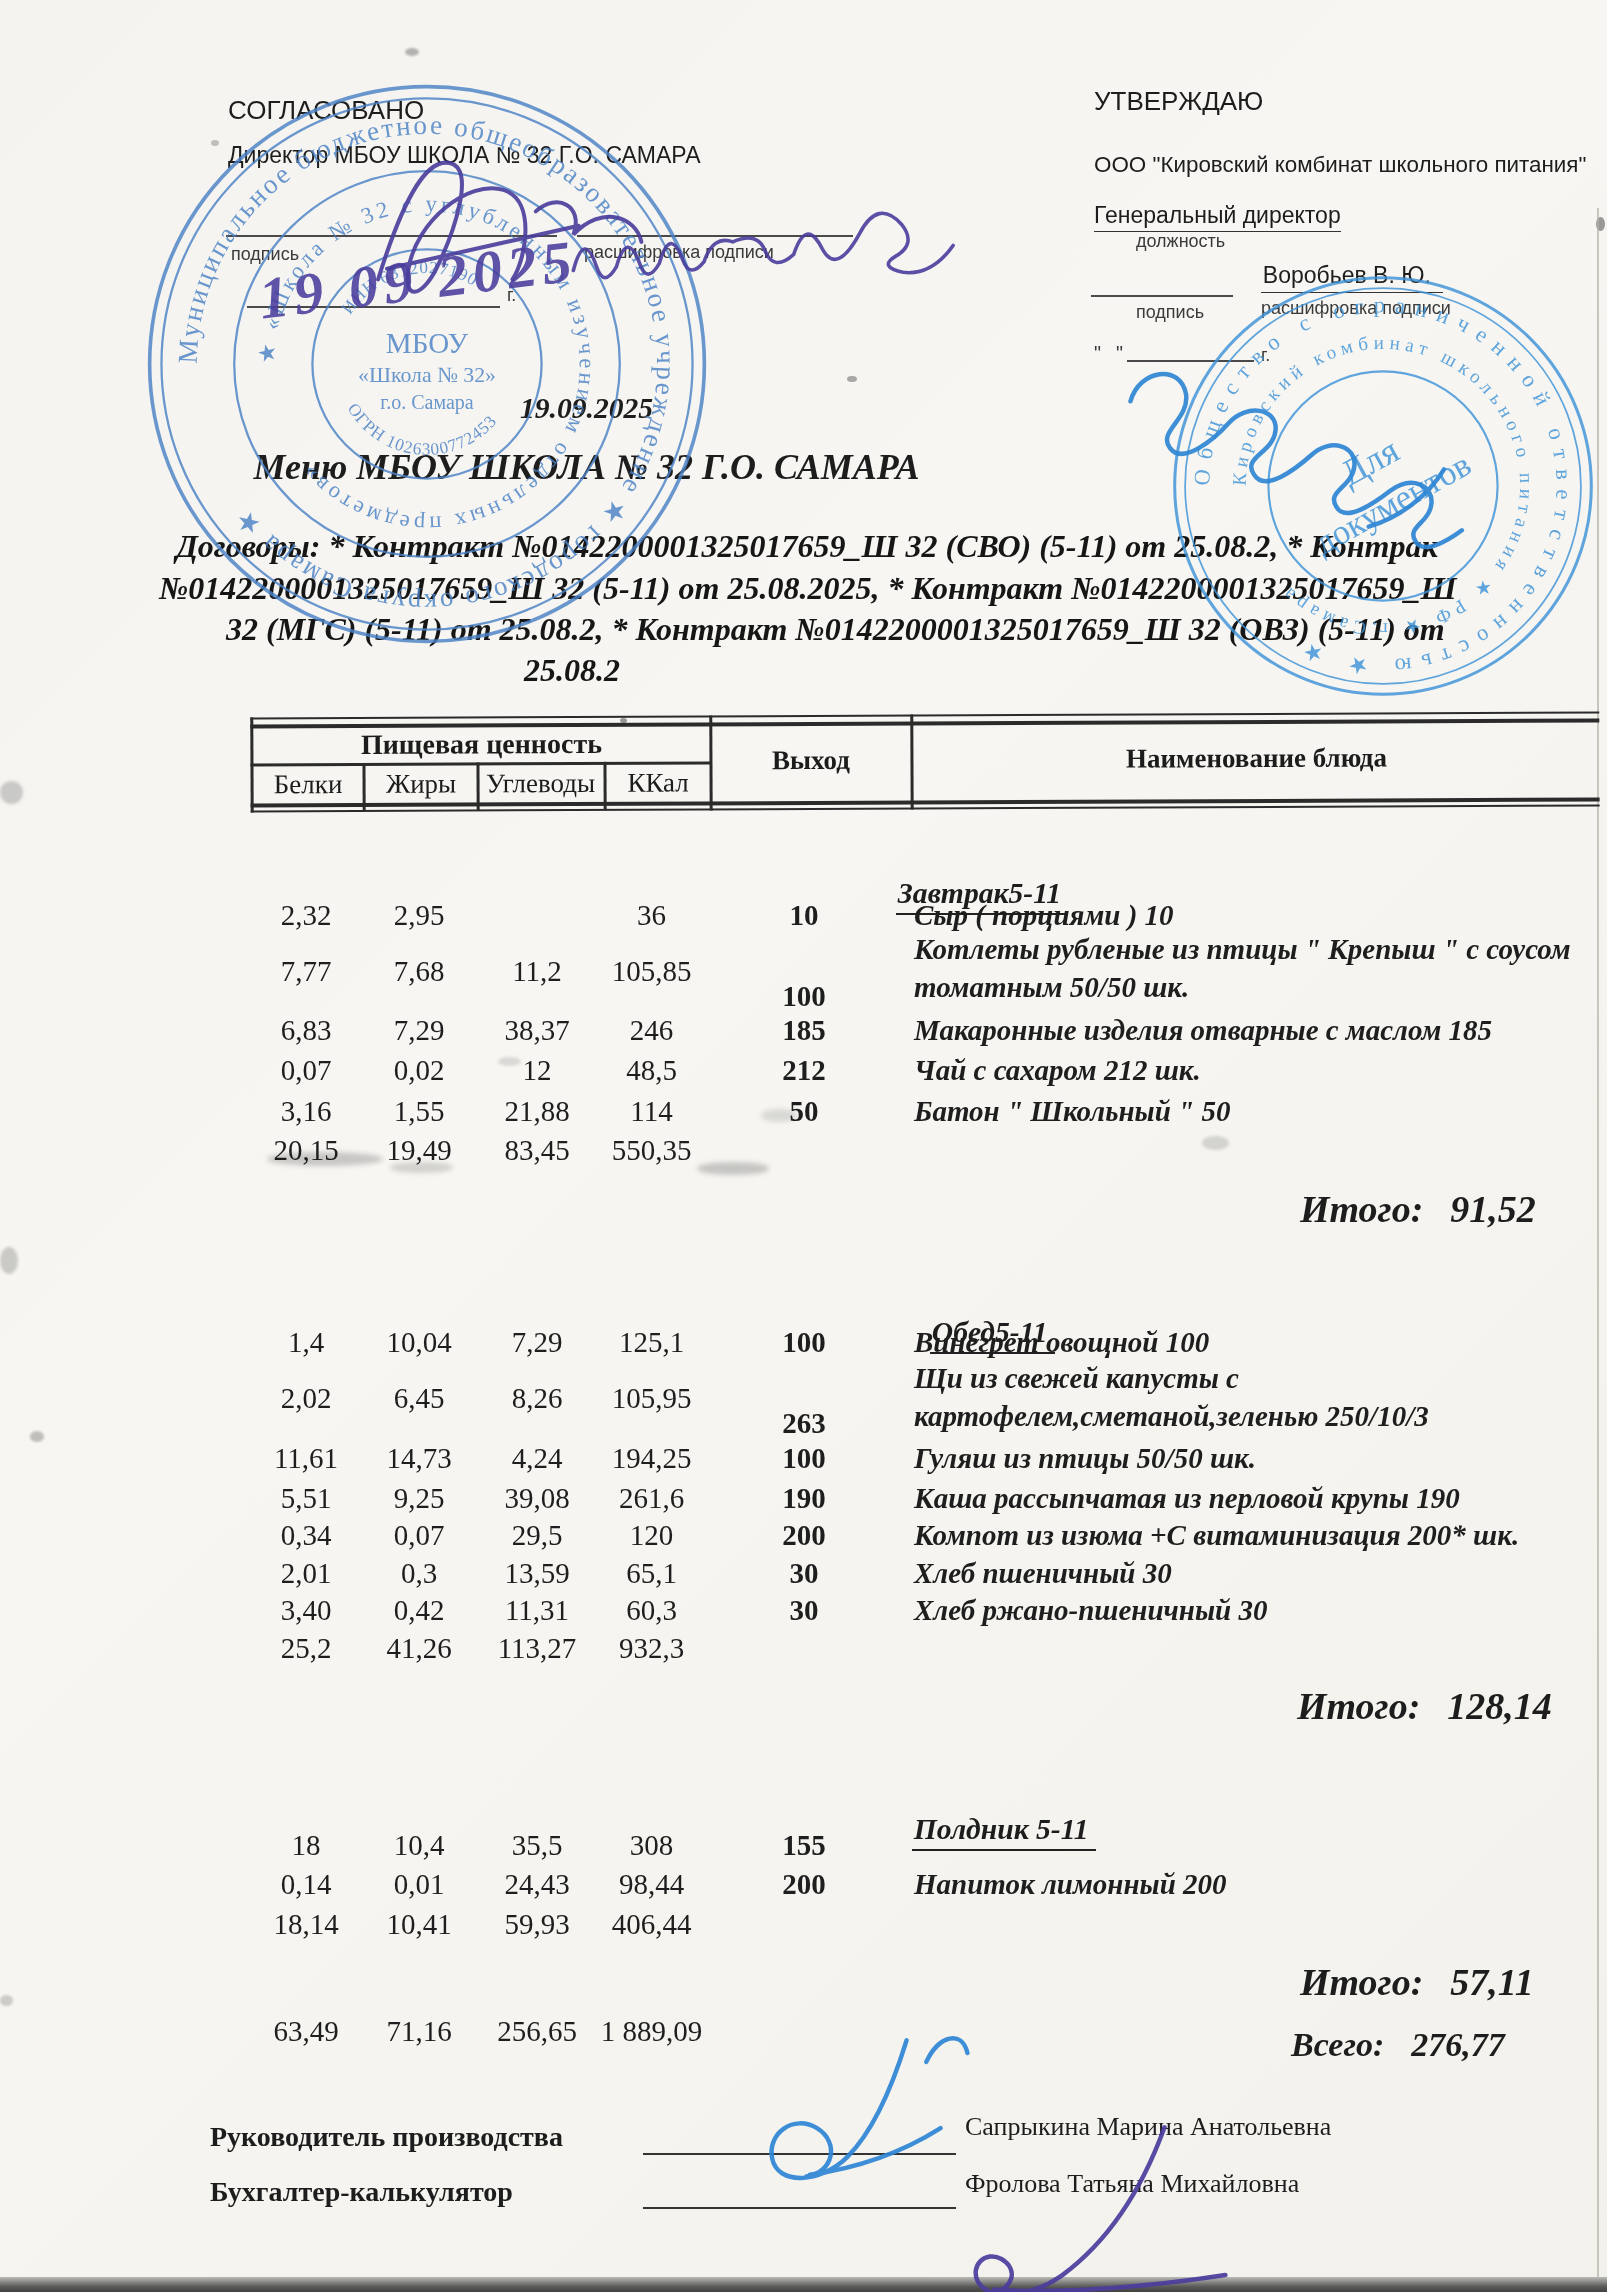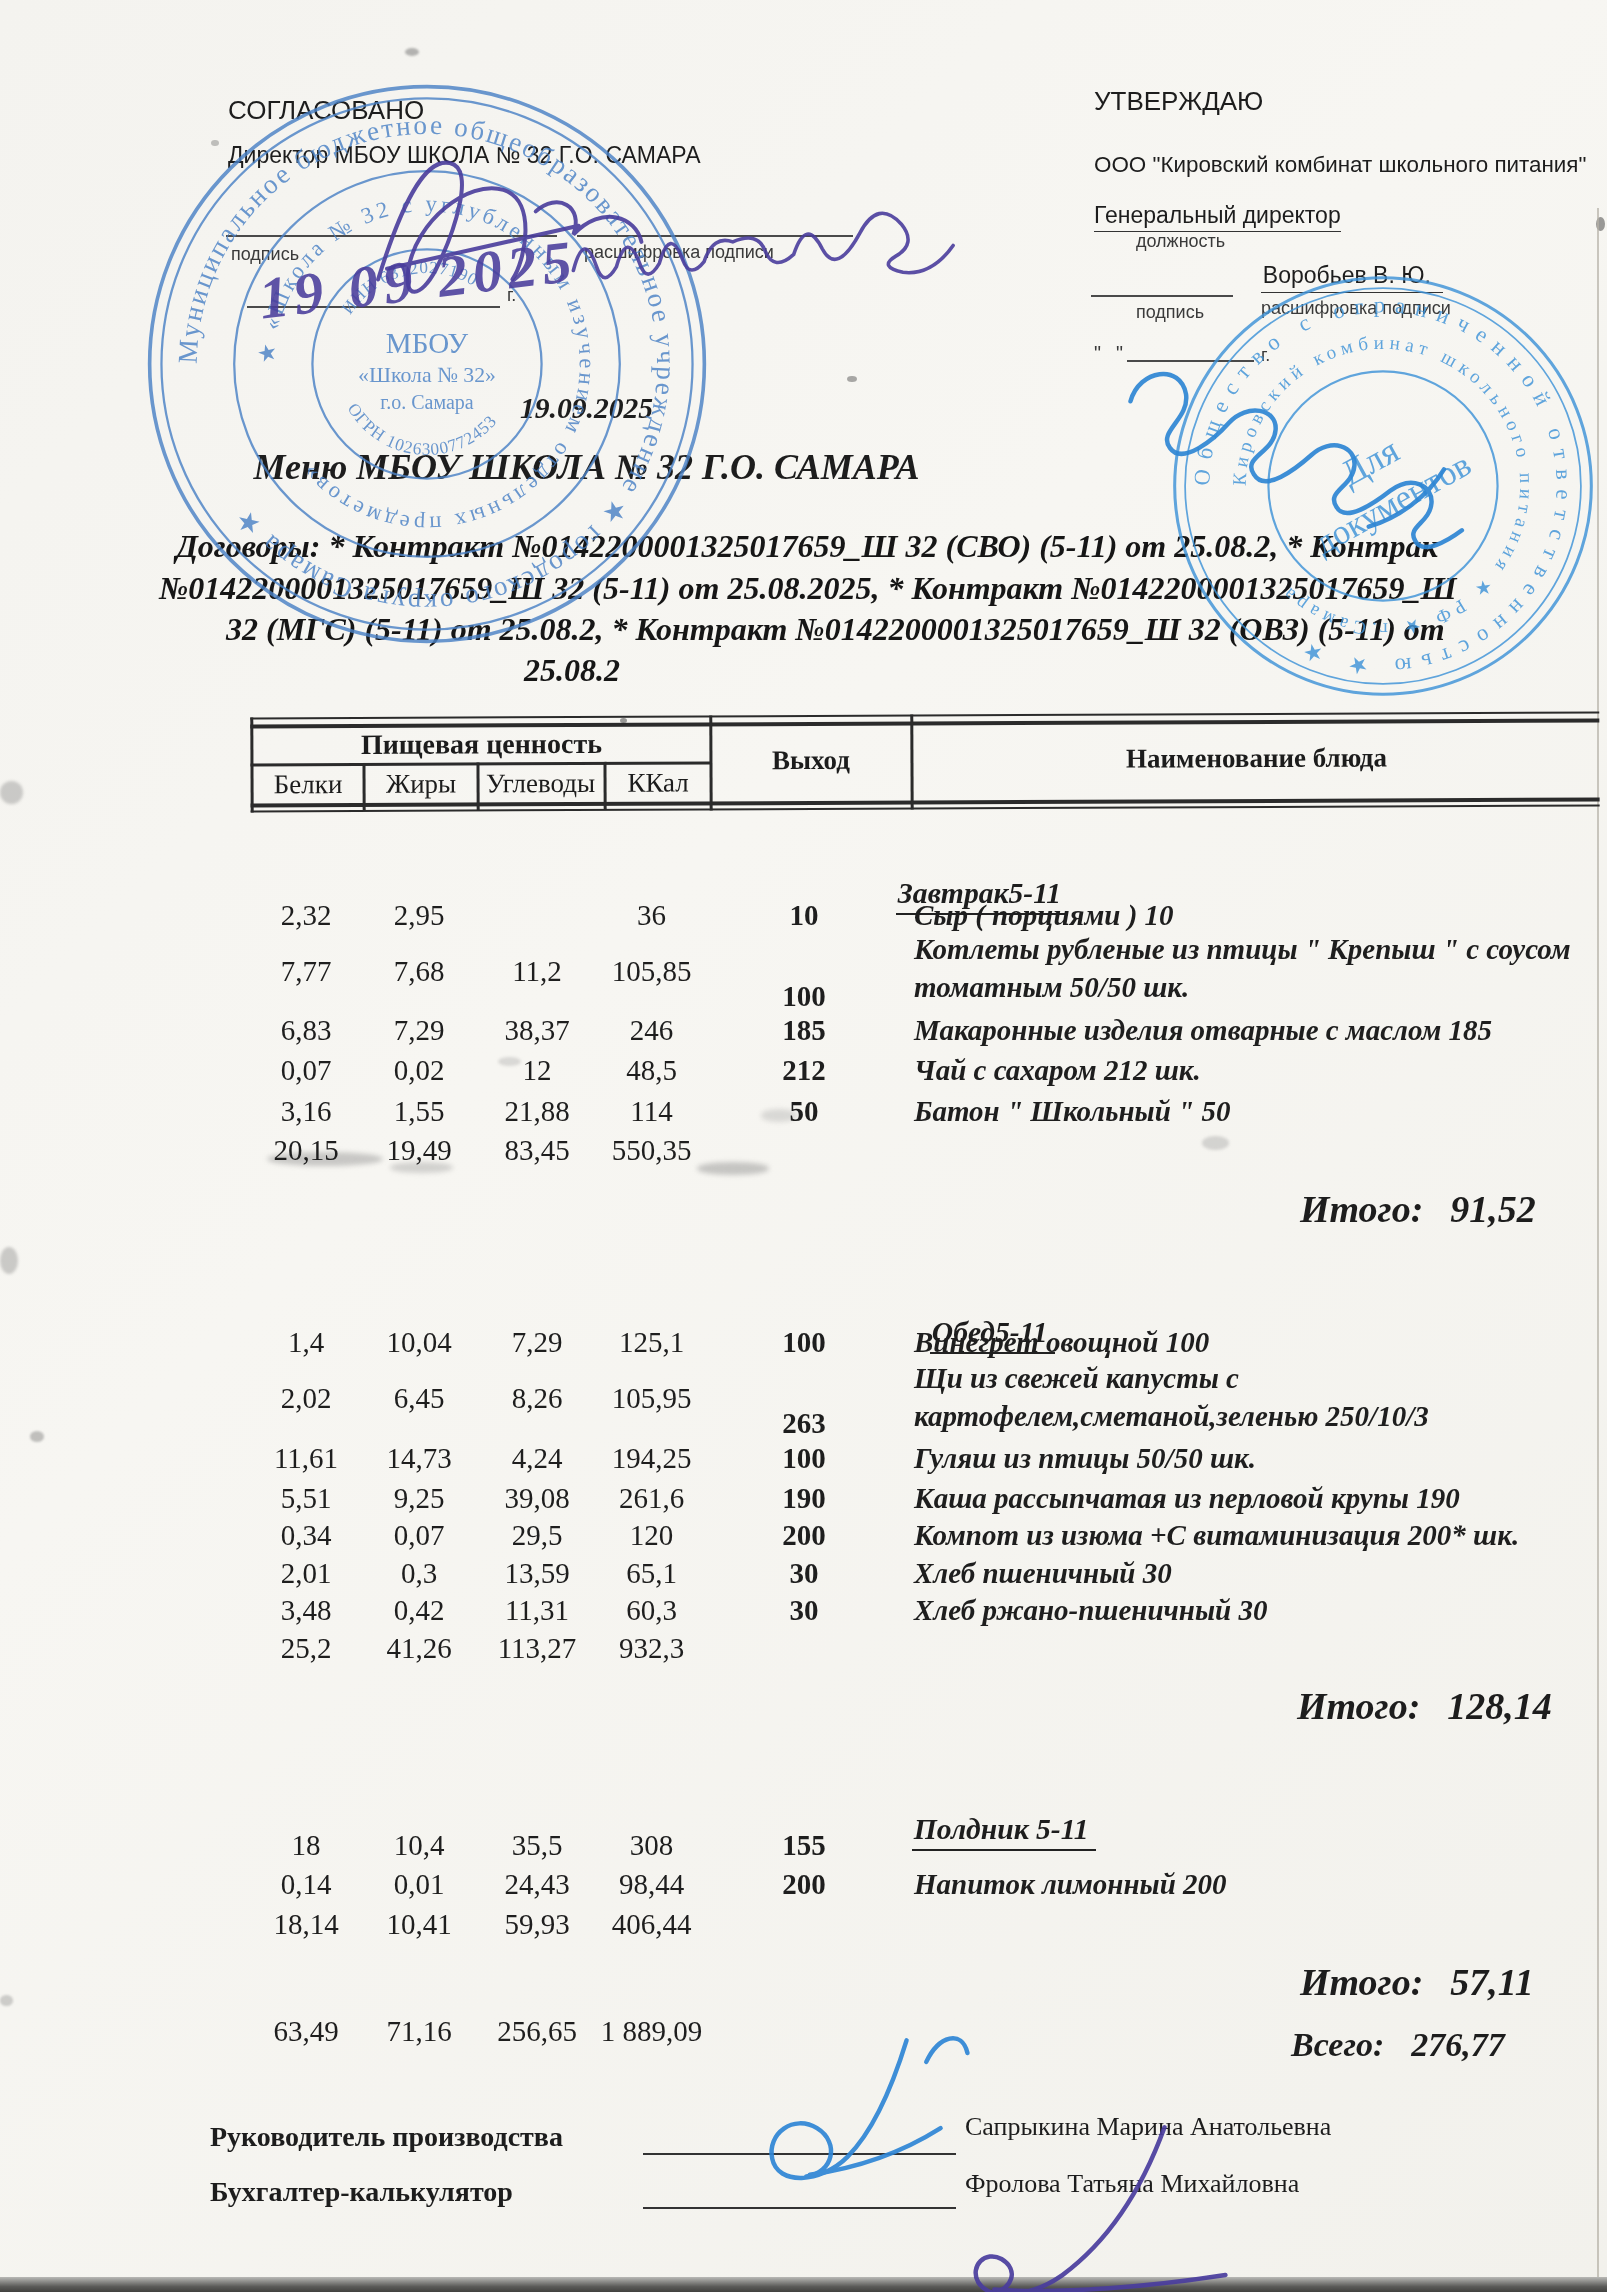--- a/index.html
+++ b/index.html
@@ -199,7 +199,7 @@
       <span class="c cn">Хлеб пшеничный  30</span>
     </div>
     <div class="row" style="top:1592px">
-      <span class="c cp">3,48</span>
+      <span class="c cp">3,40</span>
       <span class="c cf">0,42</span>
       <span class="c cc">11,31</span>
       <span class="c ck">60,3</span>

